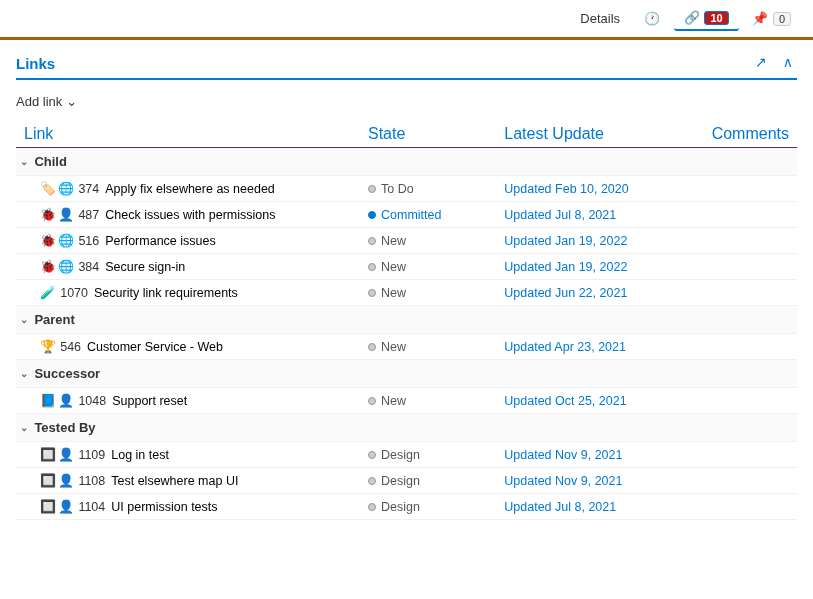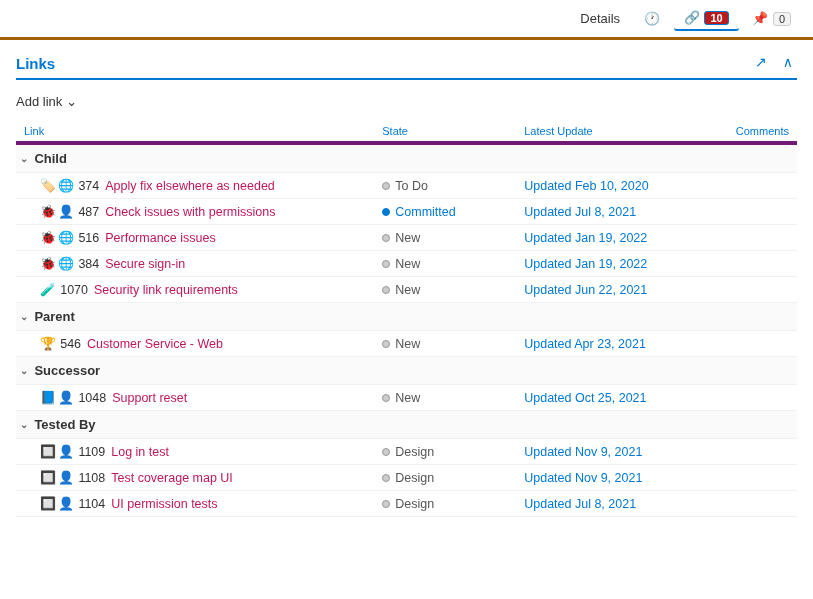--- a/index.html
+++ b/index.html
@@ -110,8 +110,8 @@
       color: #0078d4;
       font-weight: 400;
       padding: 4px 8px;
-      border-bottom: 4px solid #701a75;
-      font-size: 11px;
+      border-bottom: 1px solid #701a75;
+      font-size: 16px;
     }
 
     .links-table thead tr th:last-child {

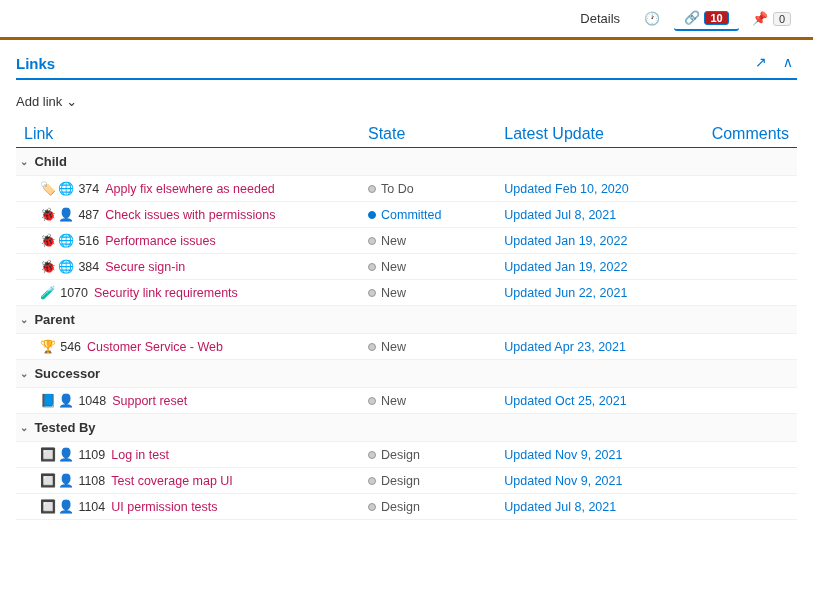--- a/index.html
+++ b/index.html
@@ -160,7 +160,7 @@
     }
 
     .link-text {
-      color: #be185d;
+      color: #000000;
       cursor: pointer;
       text-decoration: none;
     }

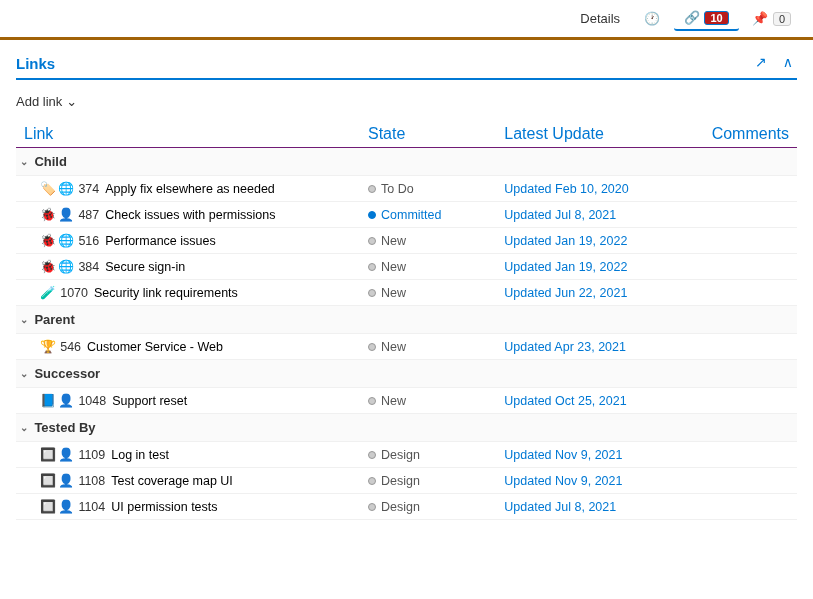--- a/index.html
+++ b/index.html
@@ -449,7 +449,7 @@
                 <span class="icon-emoji">👤</span>
               </div>
               <span class="num-text">1108</span>
-              <a class="link-text" href="#">Test coverage map UI</a>
+              <a class="link-text" href="#">Test elsewhere map UI</a>
             </div>
           </td>
           <td>

